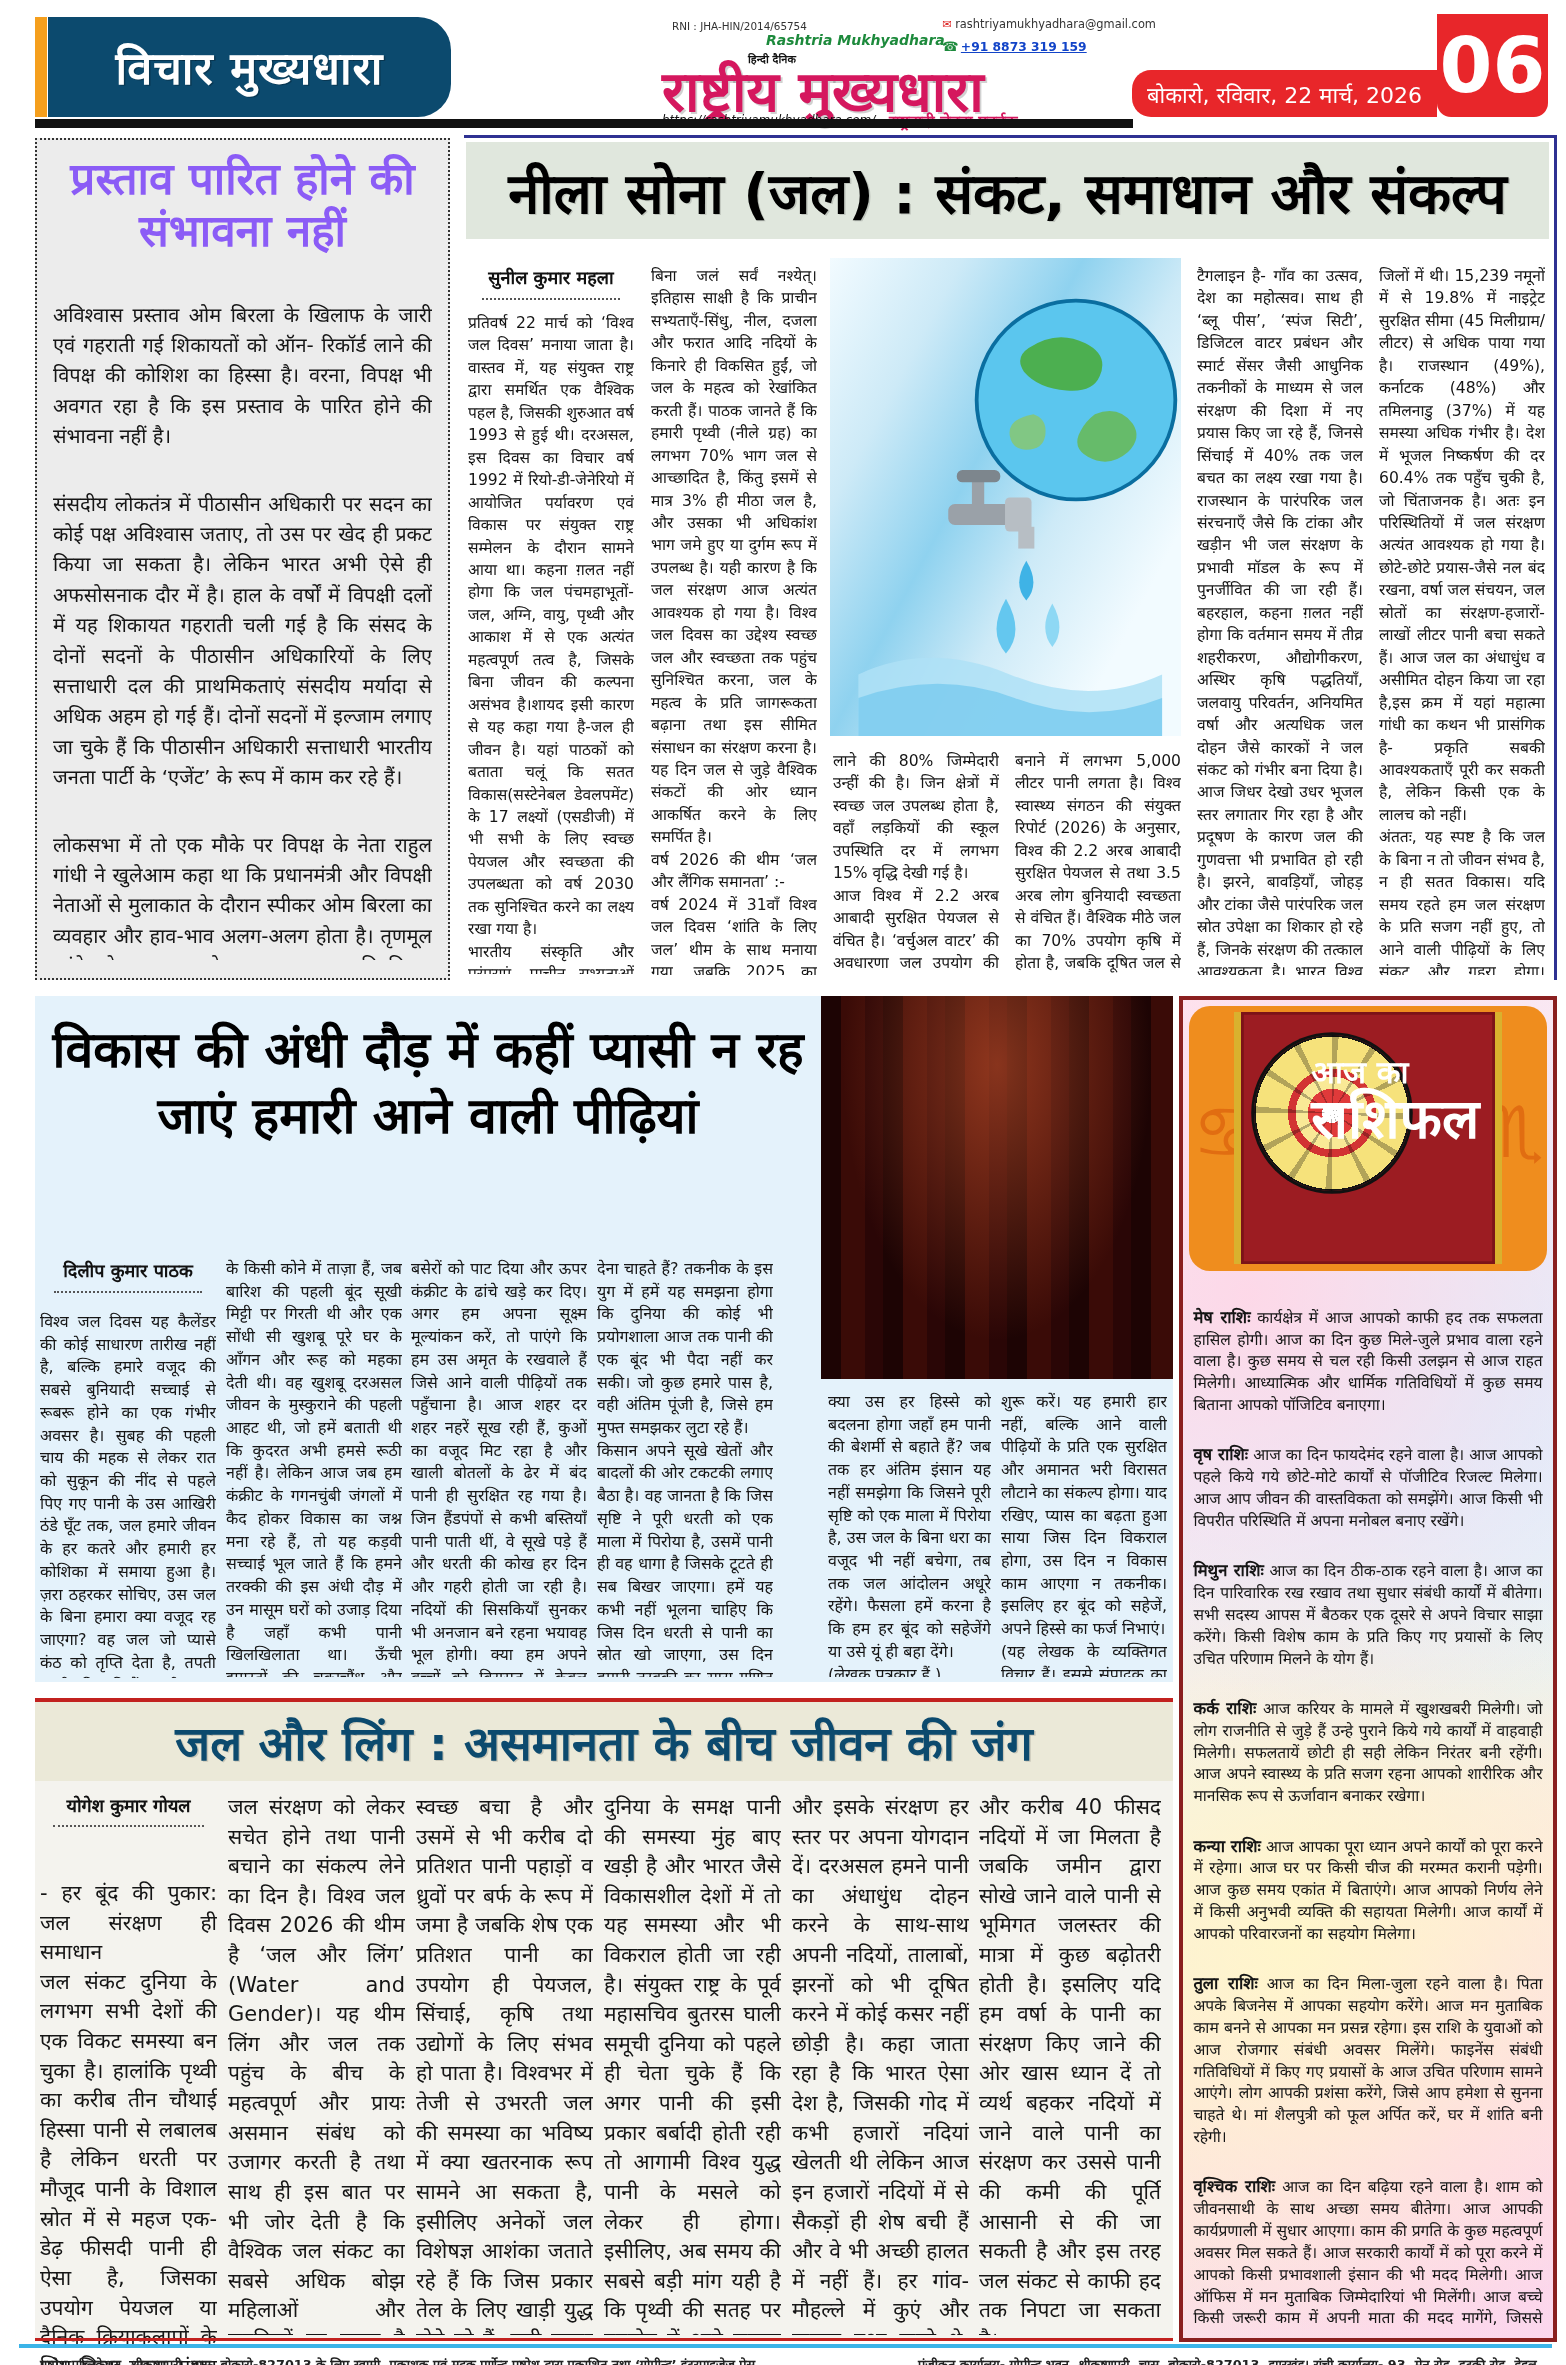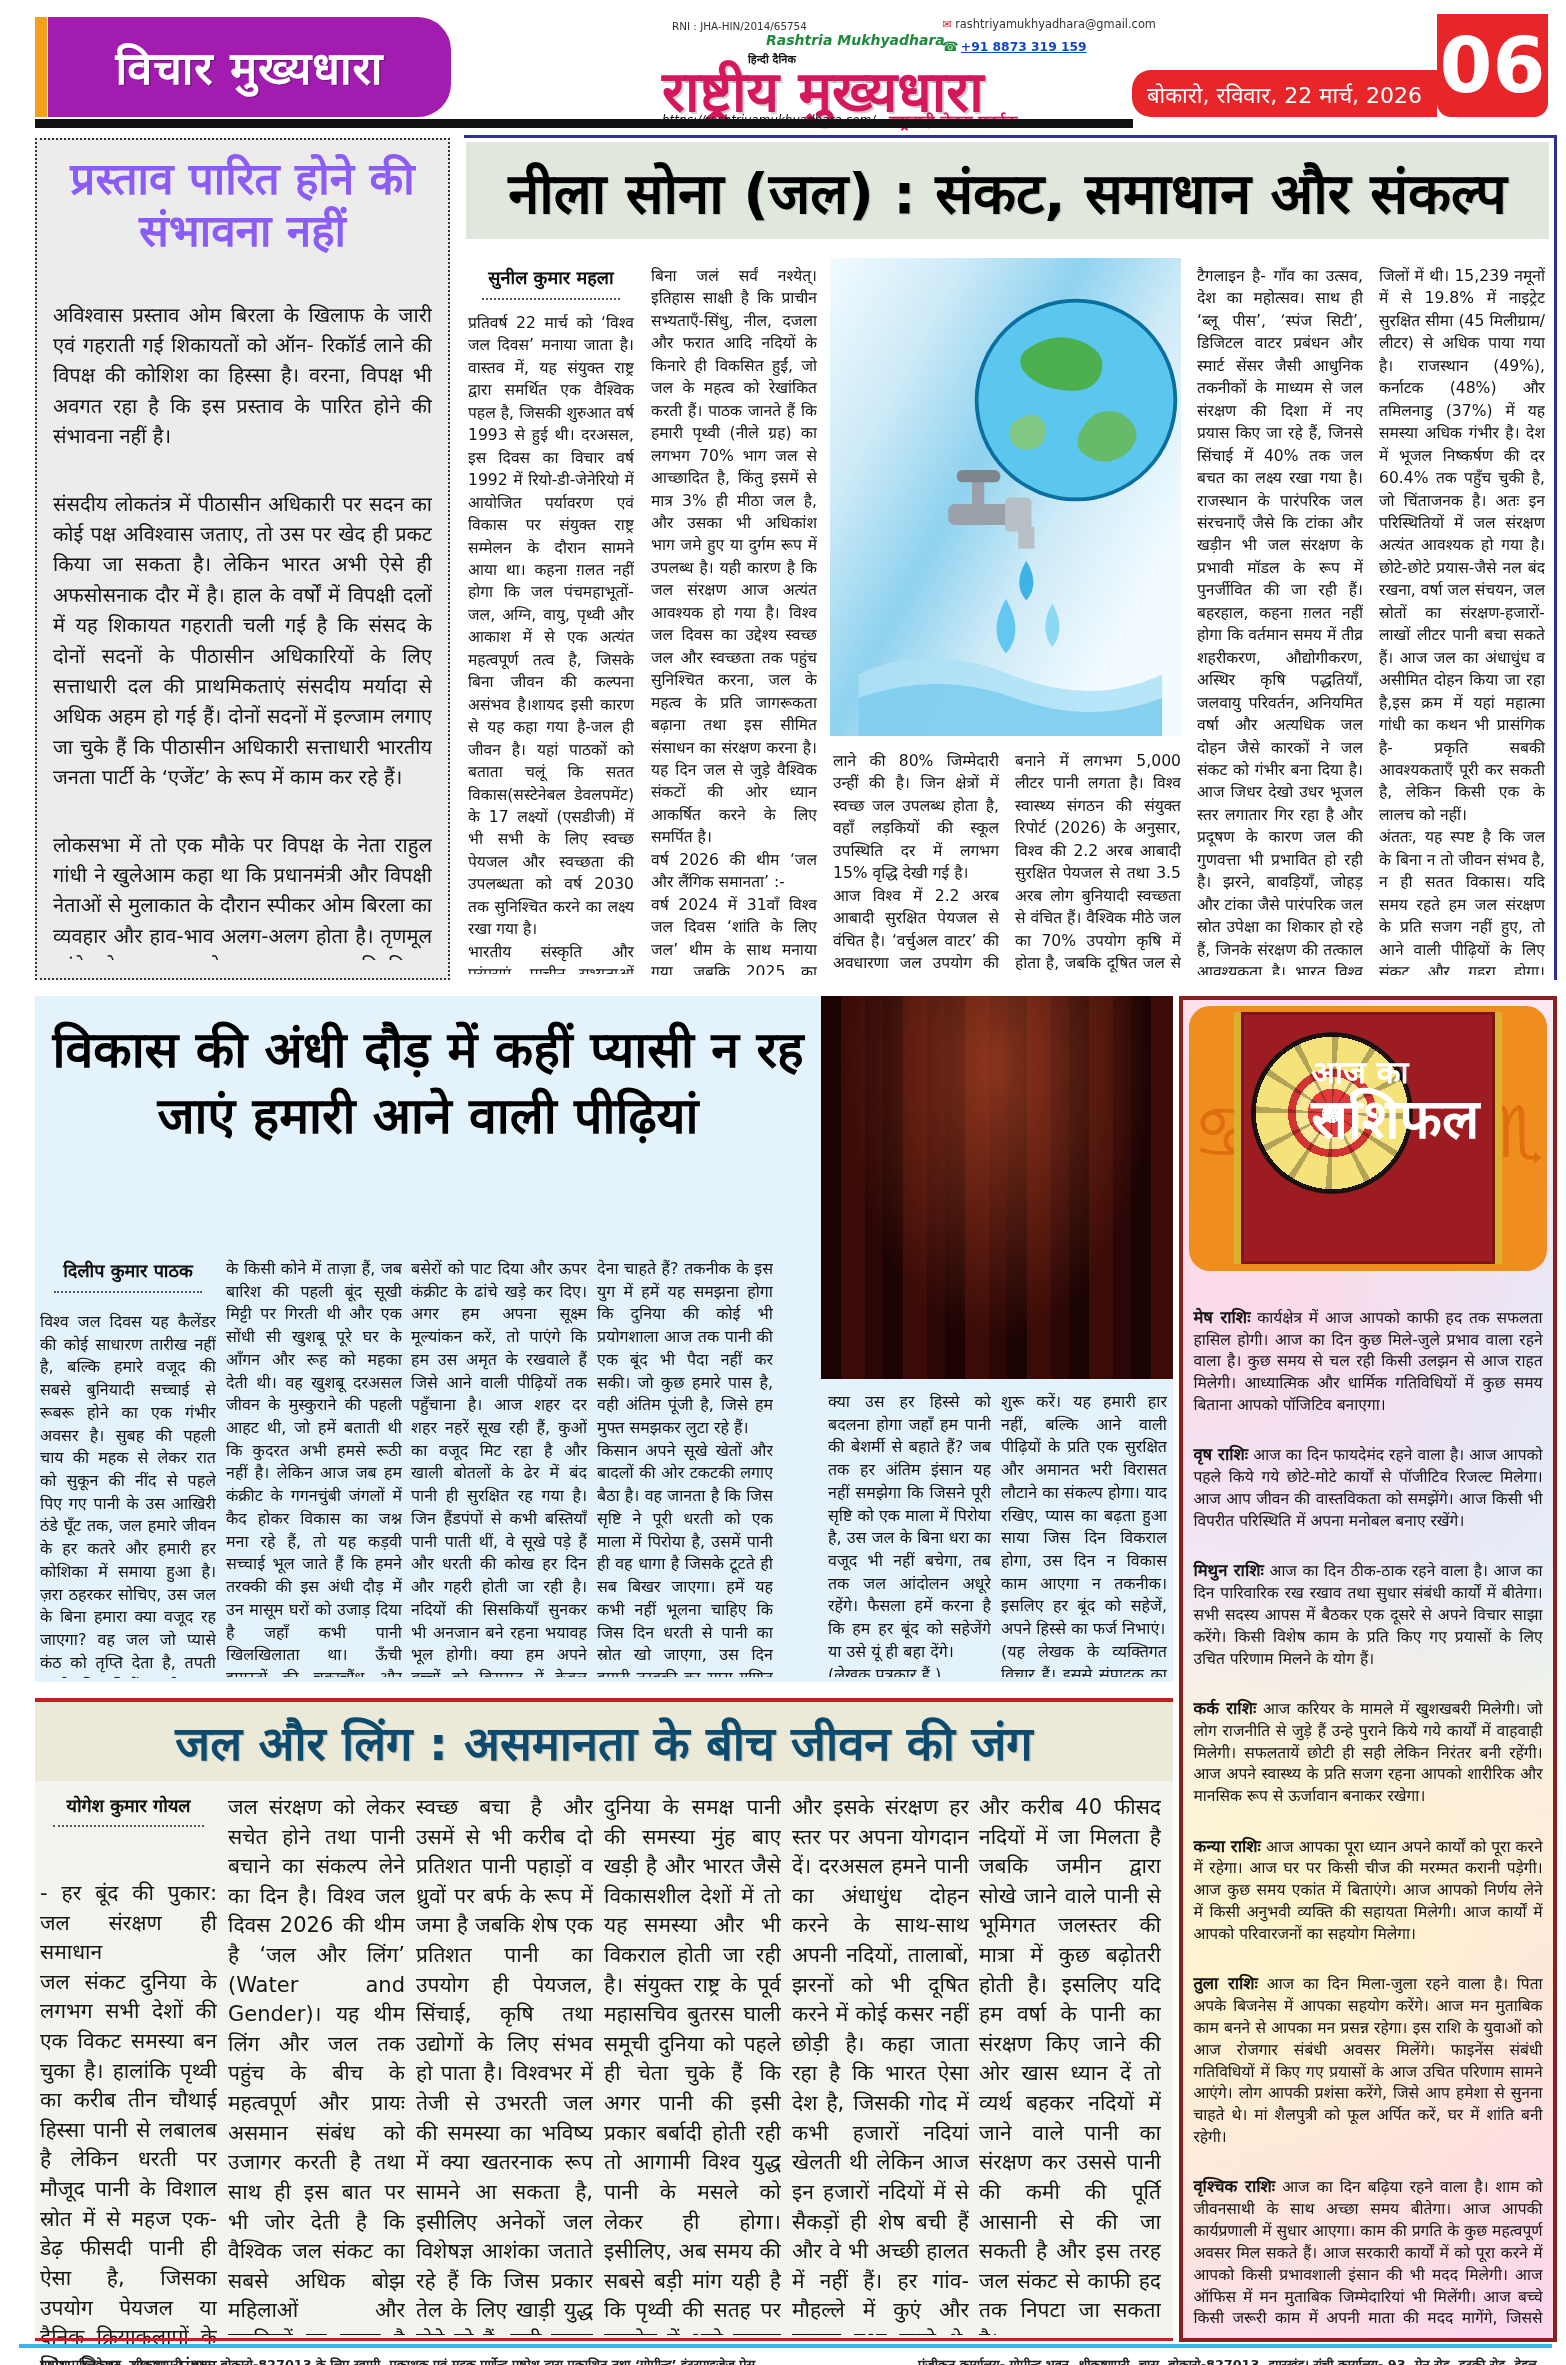--- a/index.html
+++ b/index.html
@@ -9,7 +9,7 @@
   .coltext{text-align:justify;white-space:pre-line;overflow:hidden;color:#151515;}
   
   .orange-strip{background:#f59f1d;}
-  .green-box{background:#a21caf;border-radius:0 33px 33px 0;display:flex;align-items:center;justify-content:center;}
+  .green-box{background:#0c4a6e;border-radius:0 33px 33px 0;display:flex;align-items:center;justify-content:center;}
   .green-box span{color:#fff;font-weight:bold;font-size:45px;letter-spacing:0.9px;text-shadow:1.4px 1.4px 0 rgba(0,0,0,.25);}
   .masthead-title{color:#d5175e;font-weight:bold;font-size:56px;white-space:nowrap;text-shadow:1.9px 1.9px 0 rgba(0,0,0,.18);}
   .masthead-tag{color:#d5175e;font-weight:bold;font-size:16px;}

